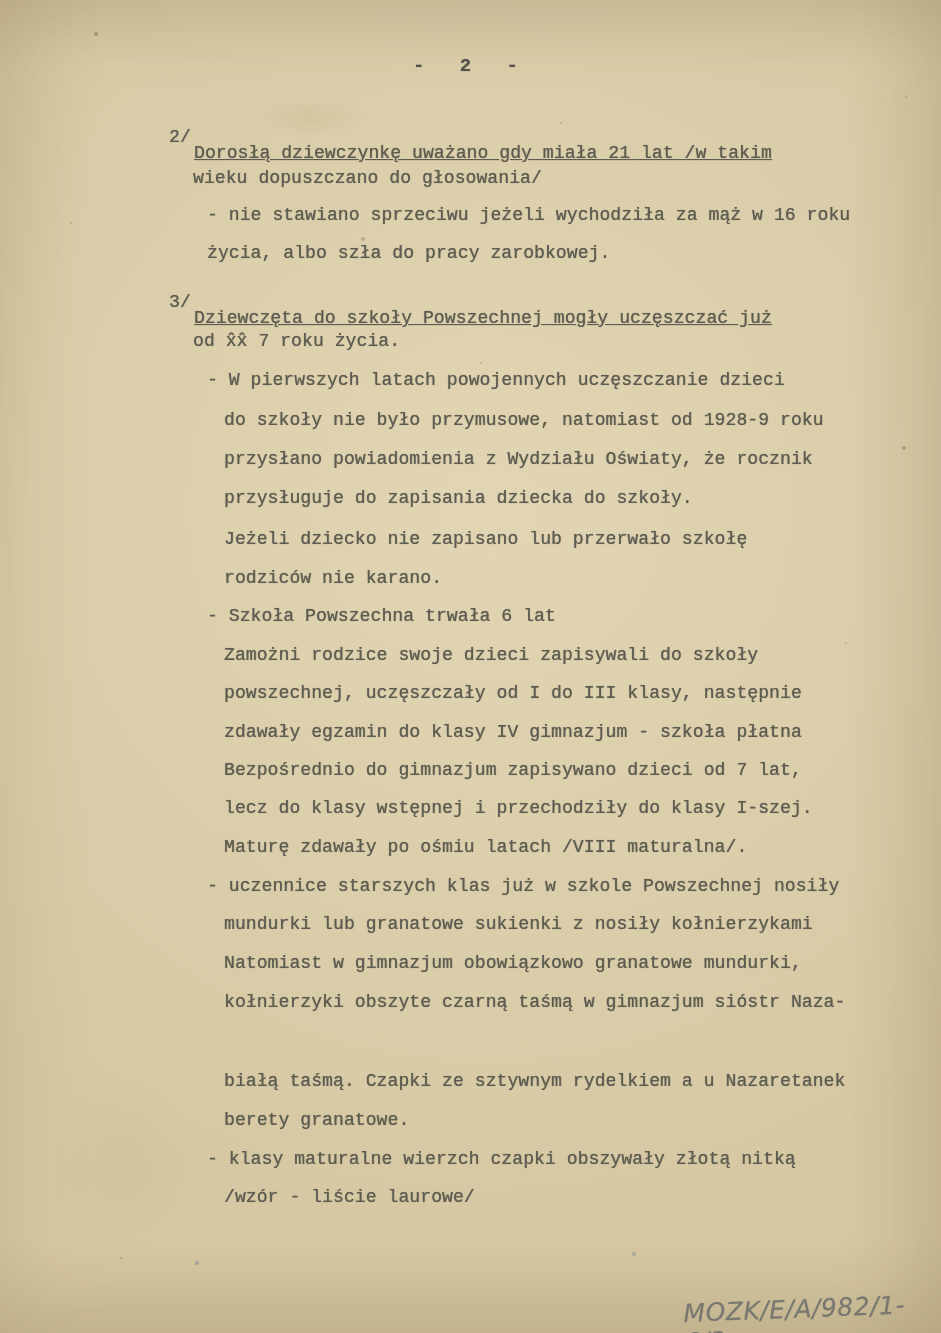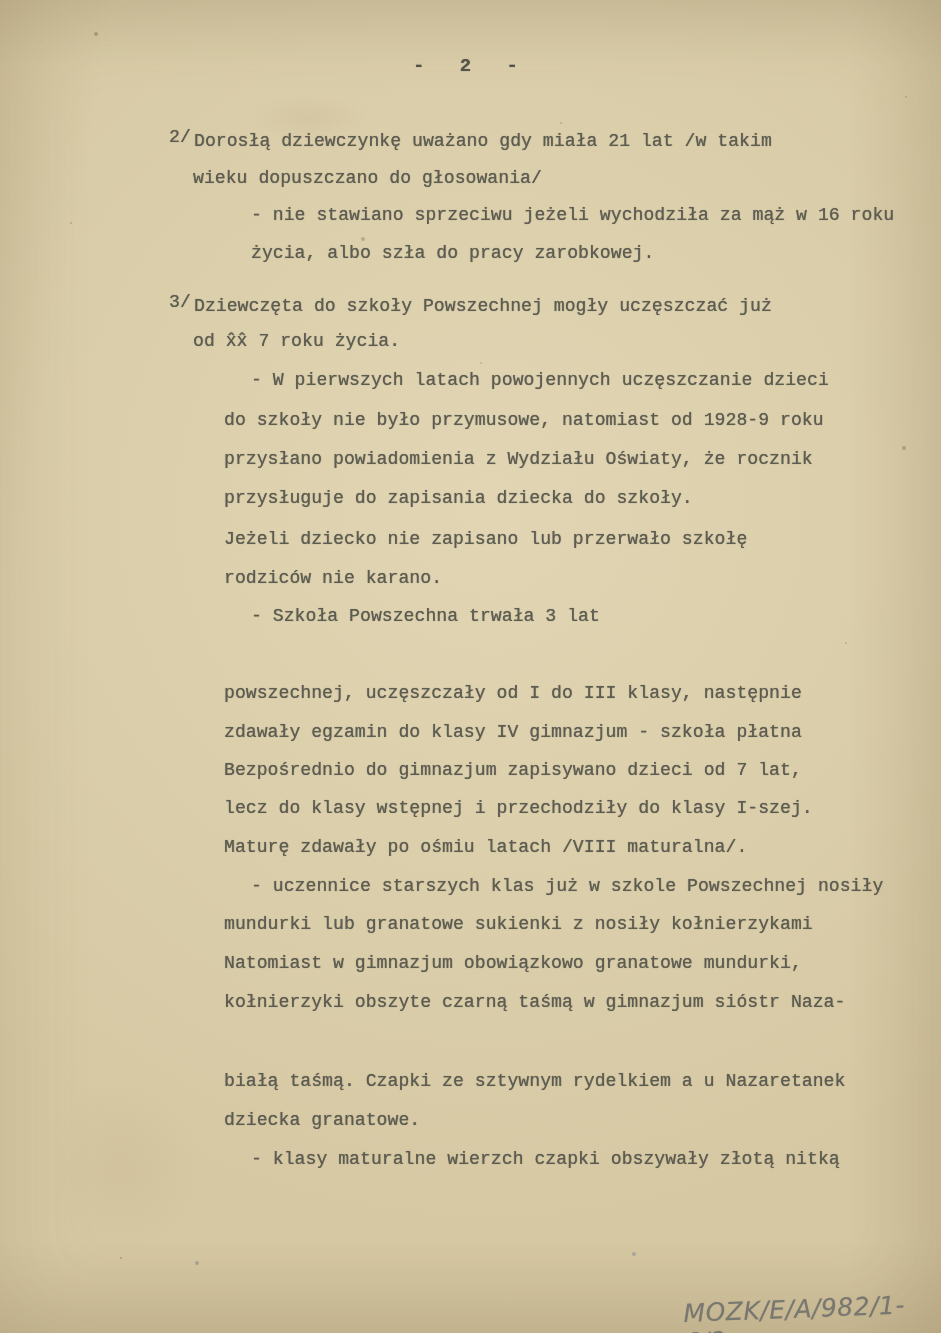--- a/index.html
+++ b/index.html
@@ -35,7 +35,7 @@
   }
   .l-marker { left: 169px; }
   .l-marker .marker { position: absolute; left: 0; top: 0; }
-  .l-marker .mtext  { position: absolute; left: 25px; top: 4px; white-space: nowrap; }
+  .l-marker .mtext  { position: absolute; left: 25px; top: 16px; white-space: nowrap; text-decoration: underline; }
   .l-item { left: 193px; }
   .l-dash { left: 207px; margin-left: 44px; }
   .l-sub  { left: 224px; }

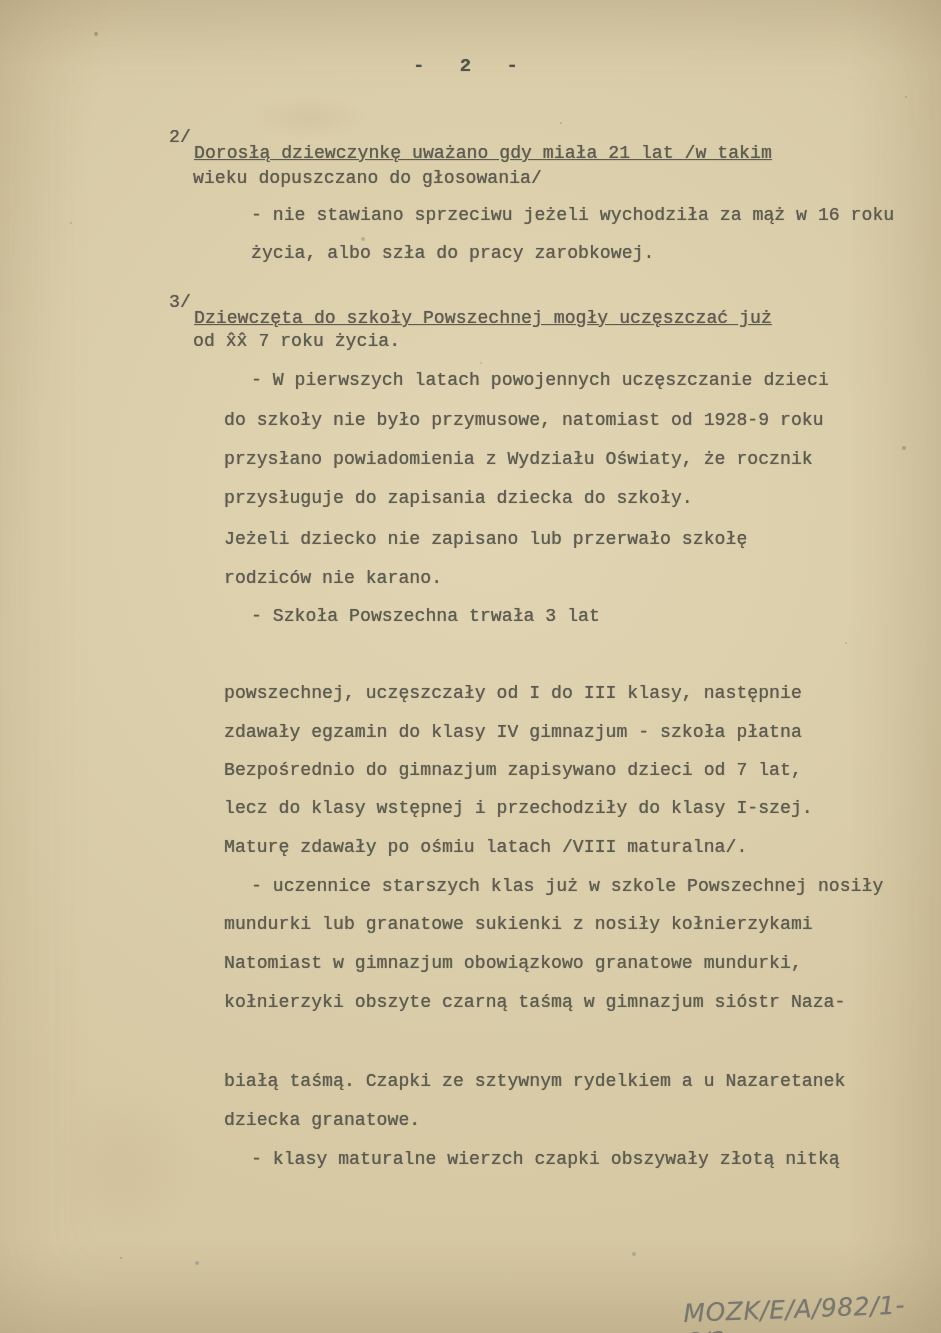--- a/index.html
+++ b/index.html
@@ -37,7 +37,7 @@
   .l-marker .marker { position: absolute; left: 0; top: 0; }
   .l-marker .mtext  { position: absolute; left: 25px; top: 16px; white-space: nowrap; text-decoration: underline; }
   .l-item { left: 193px; }
-  .l-dash { left: 207px; margin-left: 44px; }
+  .l-dash { left: 207px; }
   .l-sub  { left: 224px; }
   .page-number {
     position: absolute;

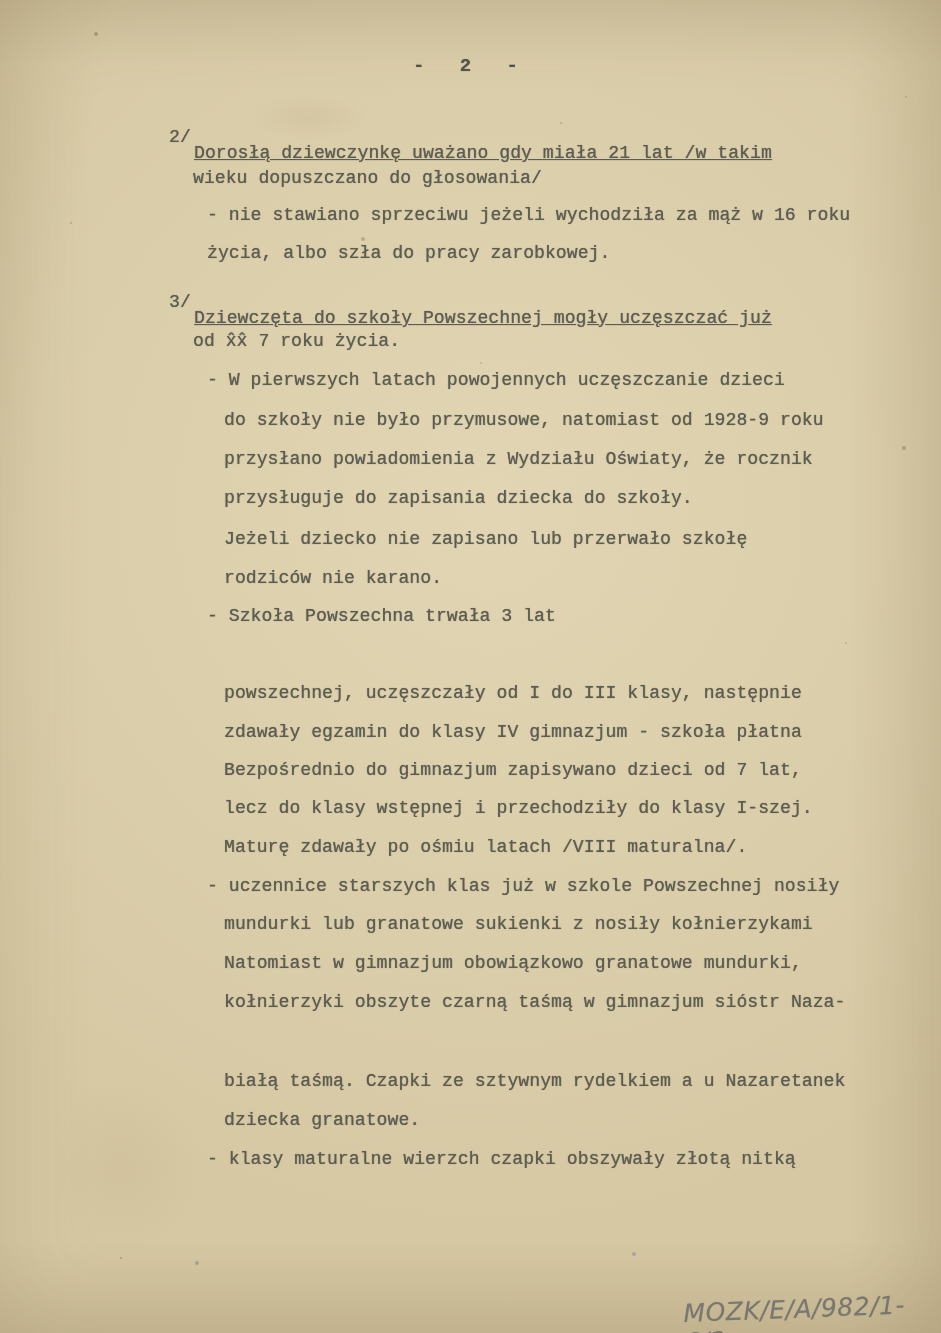--- a/index.html
+++ b/index.html
@@ -125,7 +125,7 @@
   <div class="line l-sub" style="top:527px">Jeżeli dziecko nie zapisano lub przerwało szkołę</div>
   <div class="line l-sub" style="top:566px">rodziców nie karano.</div>
 
-  <div class="line l-dash" style="top:604px">- Szkoła Powszechna trwała 3 lat</div>
+  <div class="line l-dash" style="top:604px">- Szkoła Powszechna trwała 6 lat</div>
   <div class="line l-sub" style="top:681px">powszechnej, uczęszczały od I do III klasy, następnie</div>
   <div class="line l-sub" style="top:720px">zdawały egzamin do klasy IV gimnazjum - szkoła płatna</div>
   <div class="line l-sub" style="top:758px">Bezpośrednio do gimnazjum zapisywano dzieci od 7 lat,</div>

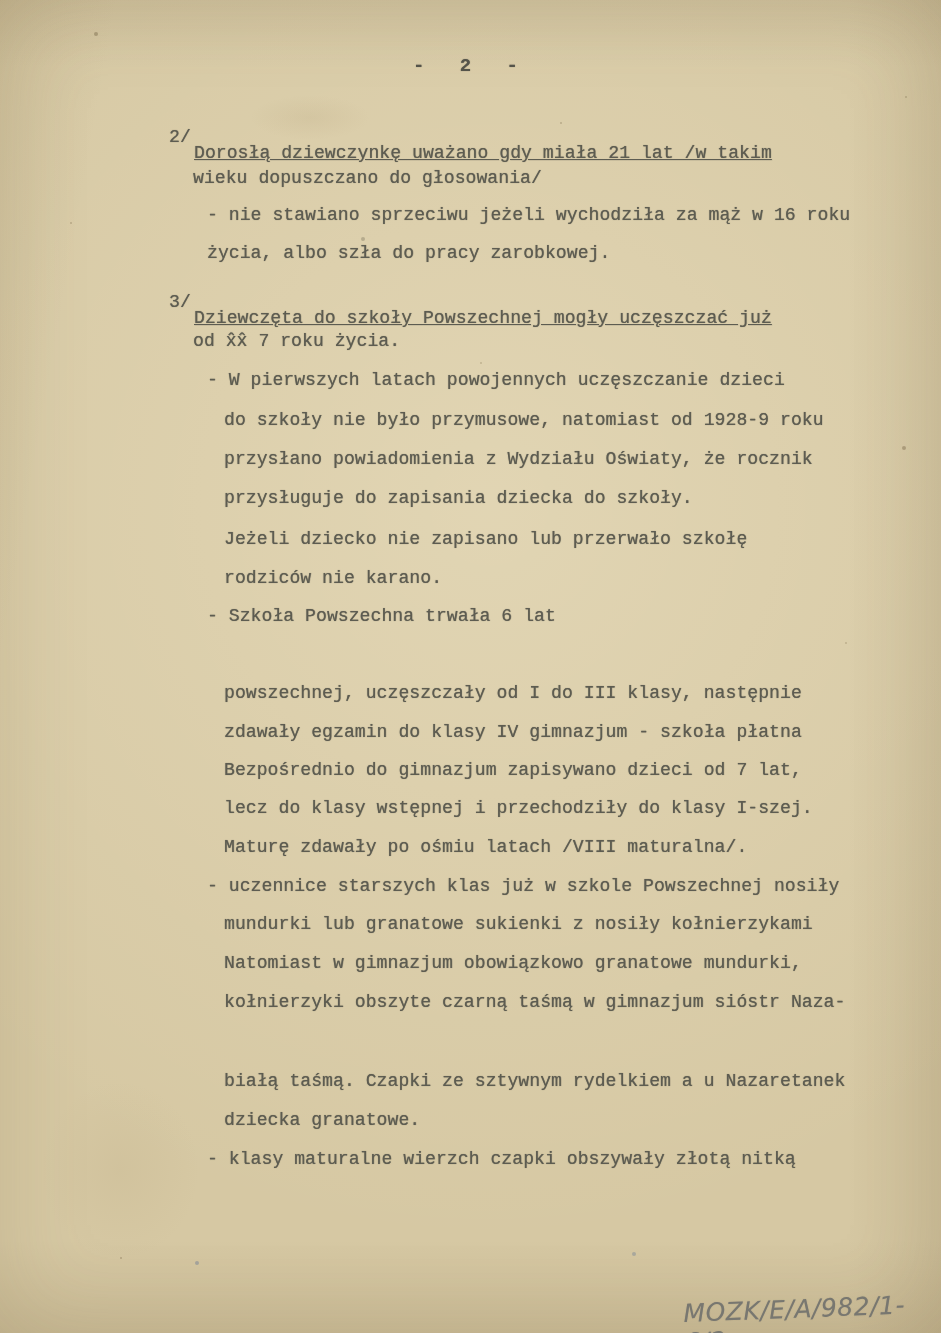--- a/index.html
+++ b/index.html
@@ -126,6 +126,7 @@
   <div class="line l-sub" style="top:566px">rodziców nie karano.</div>
 
   <div class="line l-dash" style="top:604px">- Szkoła Powszechna trwała 6 lat</div>
+  <div class="line l-sub" style="top:643px">Zamożni rodzice swoje dzieci zapisywali do szkoły</div>
   <div class="line l-sub" style="top:681px">powszechnej, uczęszczały od I do III klasy, następnie</div>
   <div class="line l-sub" style="top:720px">zdawały egzamin do klasy IV gimnazjum - szkoła płatna</div>
   <div class="line l-sub" style="top:758px">Bezpośrednio do gimnazjum zapisywano dzieci od 7 lat,</div>

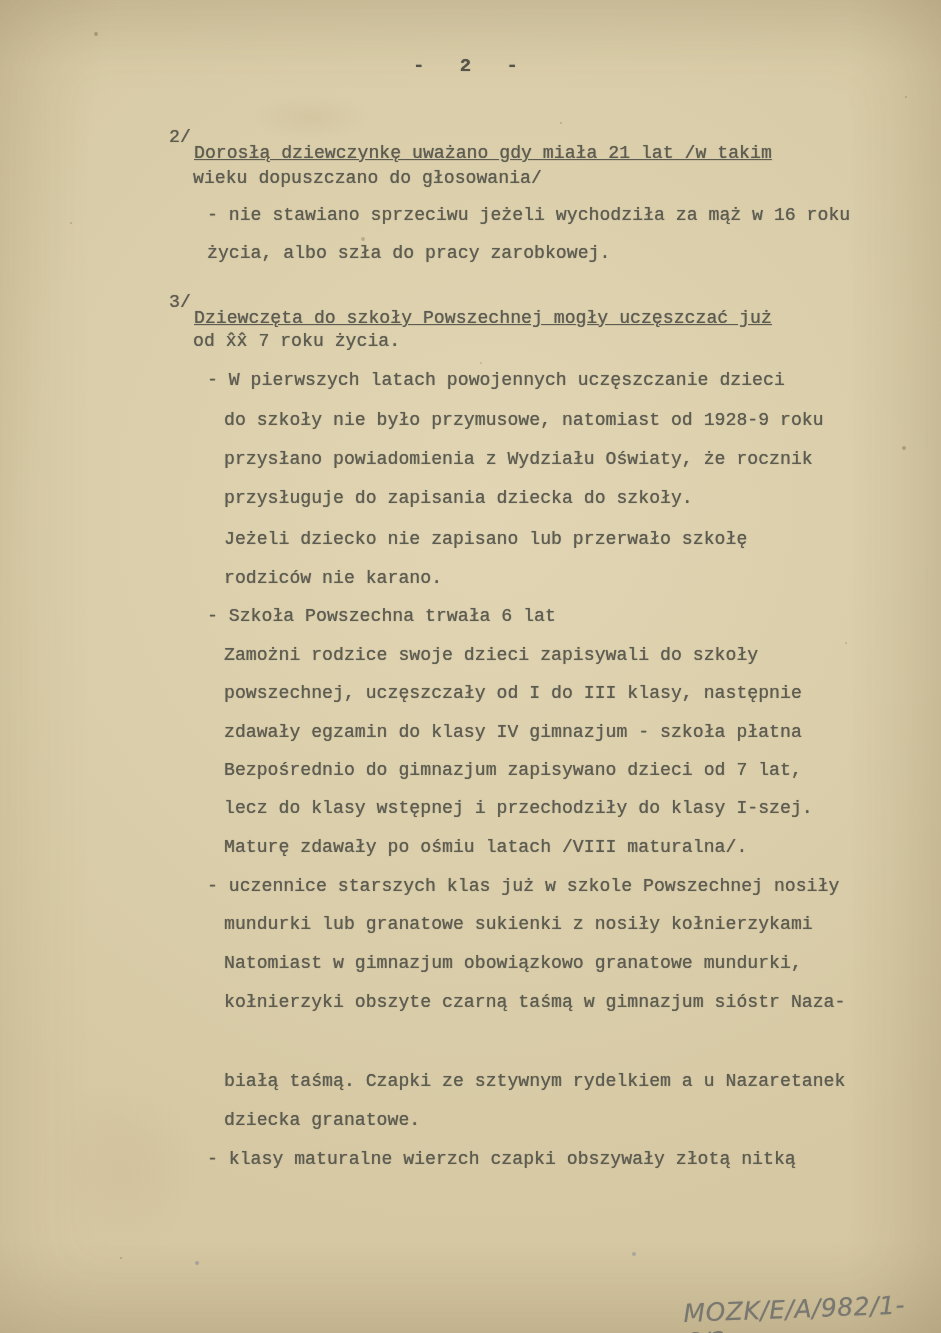--- a/index.html
+++ b/index.html
@@ -138,7 +138,7 @@
   <div class="line l-sub" style="top:990px">kołnierzyki obszyte czarną taśmą w gimnazjum sióstr Naza-</div>
   <div class="line l-sub" style="top:951px">Natomiast w gimnazjum obowiązkowo granatowe mundurki,</div>
   <div class="line l-sub" style="top:1069px">białą taśmą. Czapki ze sztywnym rydelkiem a u Nazaretanek</div>
-  <div class="line l-sub" style="top:1108px">dziecka granatowe.</div>
+  <div class="line l-sub" style="top:1108px">berety granatowe.</div>
 
   <div class="line l-dash" style="top:1147px">- klasy maturalne wierzch czapki obszywały złotą nitką</div>
 

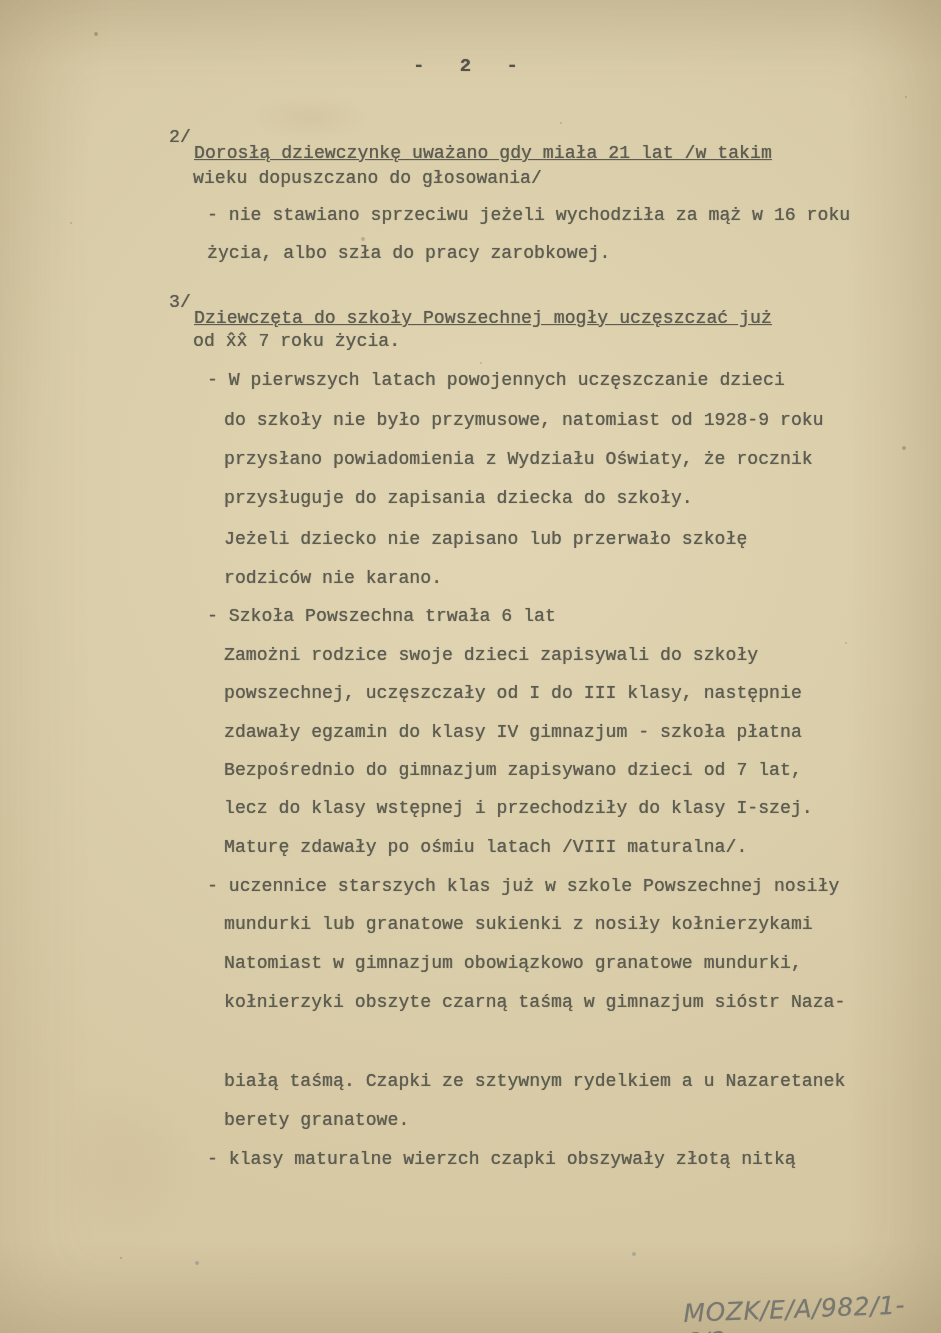--- a/index.html
+++ b/index.html
@@ -141,6 +141,7 @@
   <div class="line l-sub" style="top:1108px">berety granatowe.</div>
 
   <div class="line l-dash" style="top:1147px">- klasy maturalne wierzch czapki obszywały złotą nitką</div>
+  <div class="line l-sub" style="top:1185px">/wzór - liście laurowe/</div>
 
   <div class="archive-ref">MOZK/E/A/982/1-6/2</div>
 

